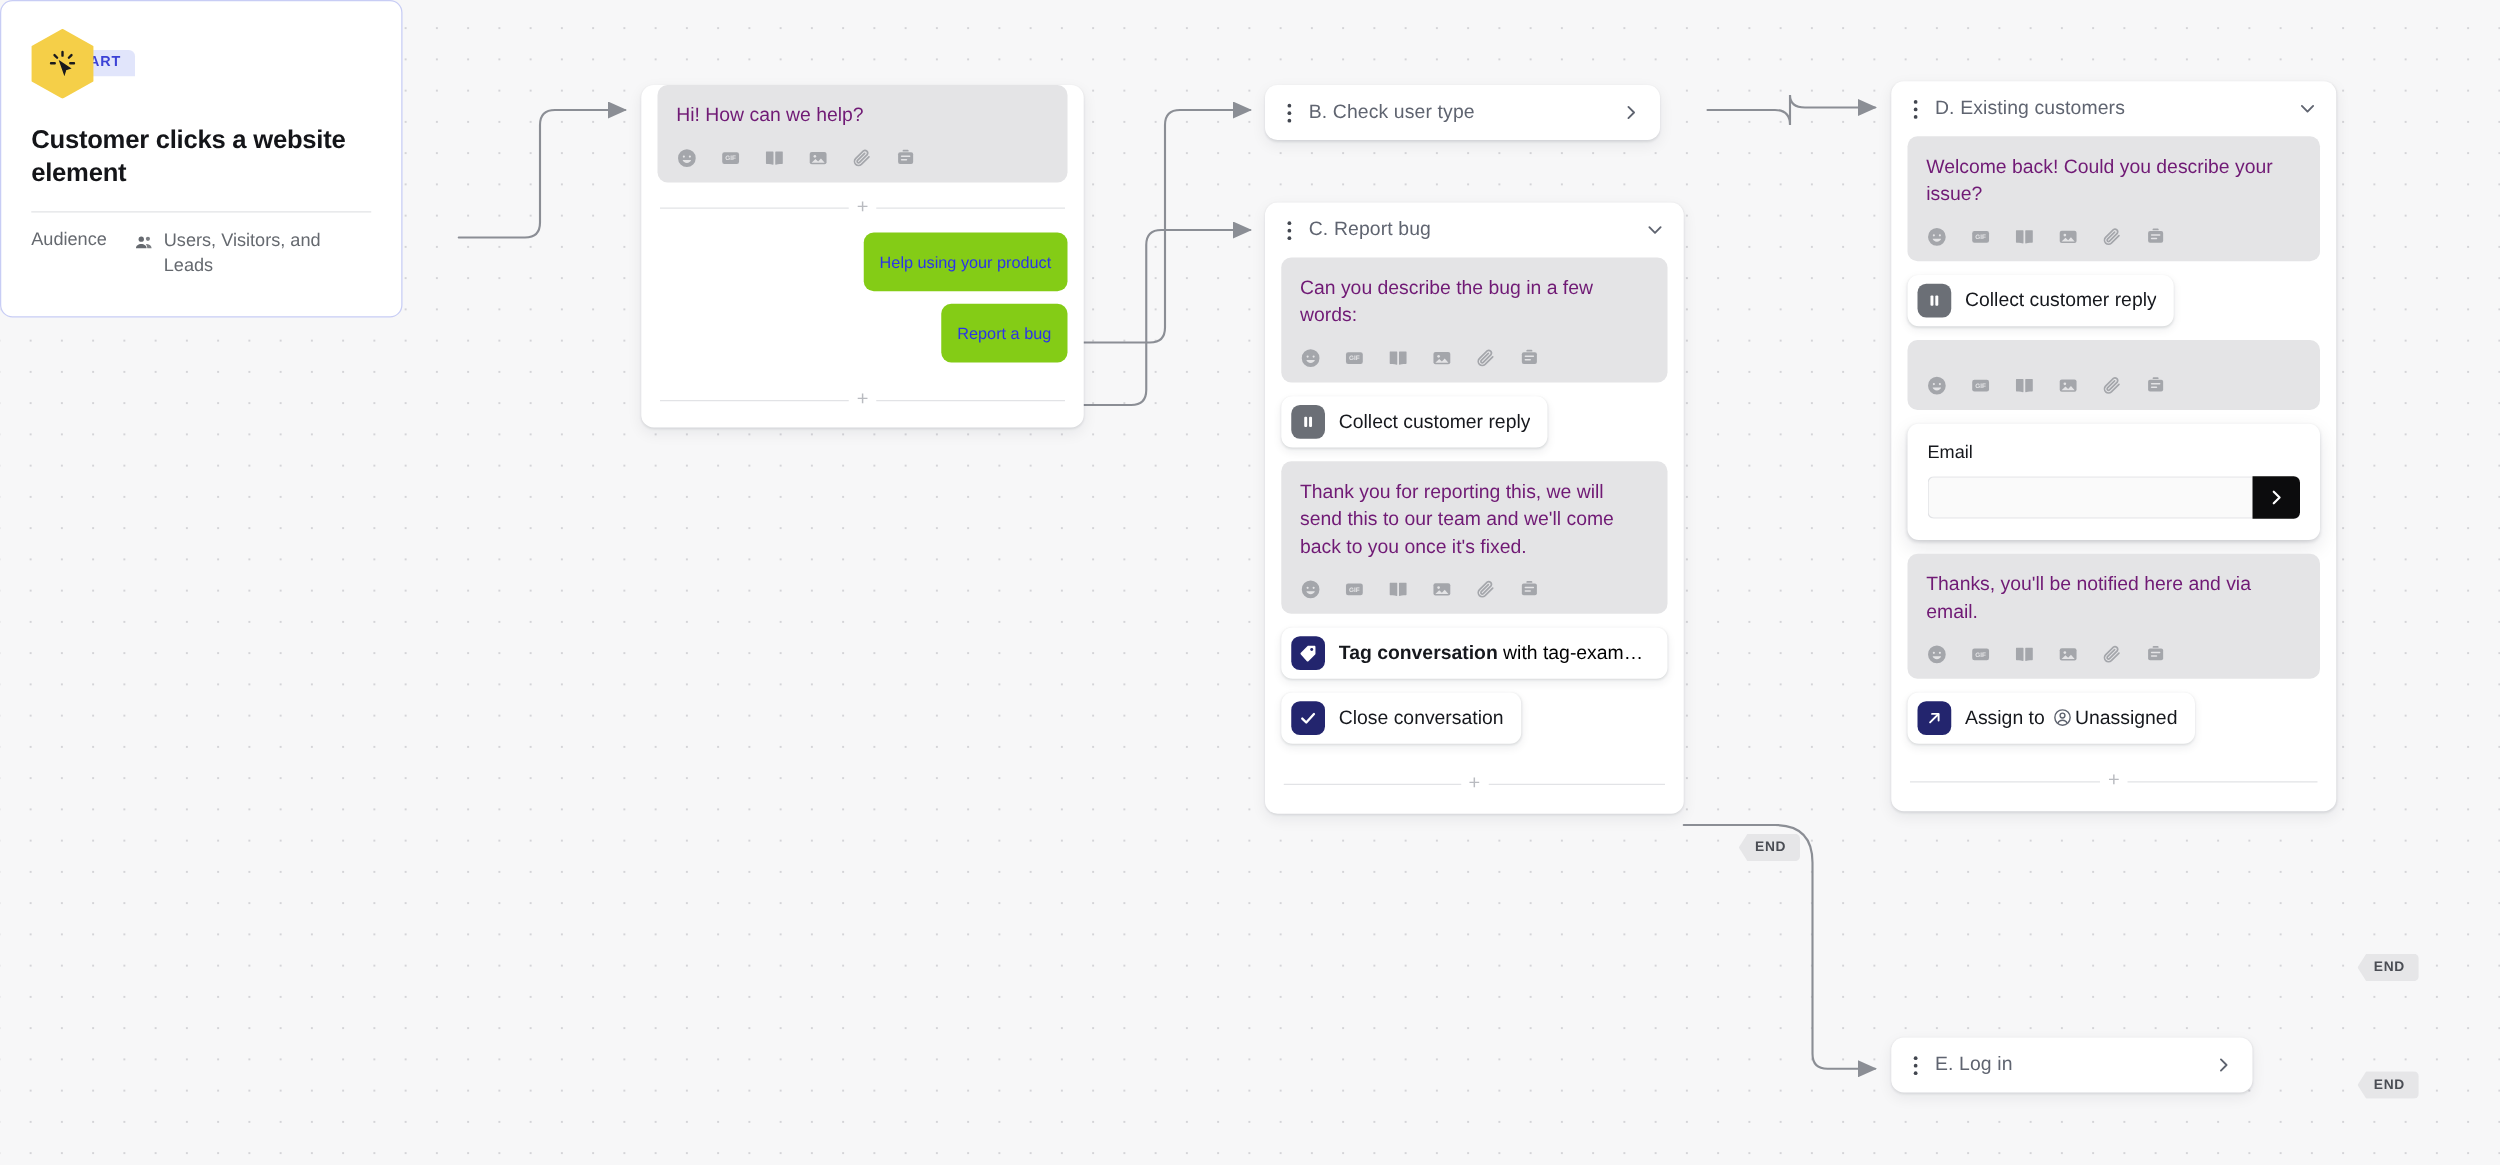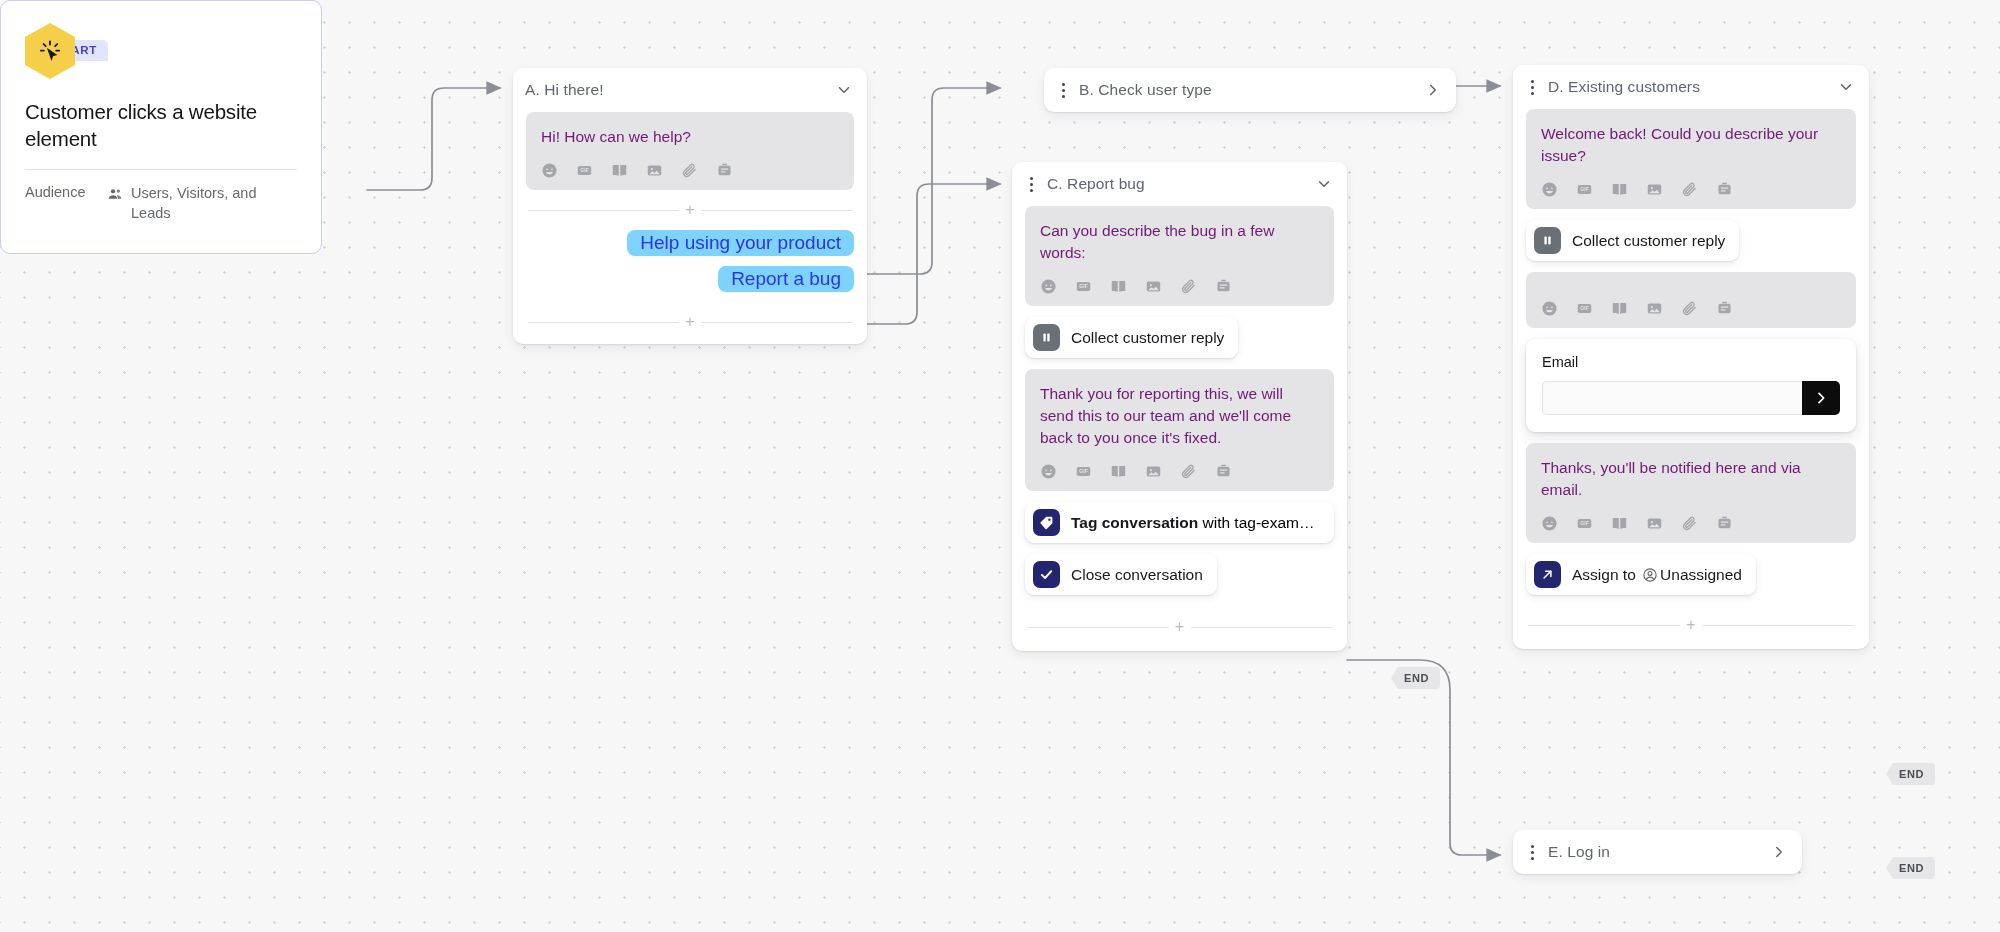--- a/index.html
+++ b/index.html
@@ -209,14 +209,6 @@
   </div>
 
   <div class="card" id="card-a">
-    <div class="card-hd">
-      <span class="ttl">A. Hi there!</span>
-      <span class="chev">
-        <svg viewBox="0 0 24 24" fill="none" stroke="currentColor" stroke-width="2" stroke-linecap="round" stroke-linejoin="round">
-            <polyline points="6,9 12,15 18,9"></polyline>
-          </svg>
-      </span>
-    </div>
     <div class="card-body">
       <div class="bubble">
         <div class="txt">Hi! How can we help?</div>

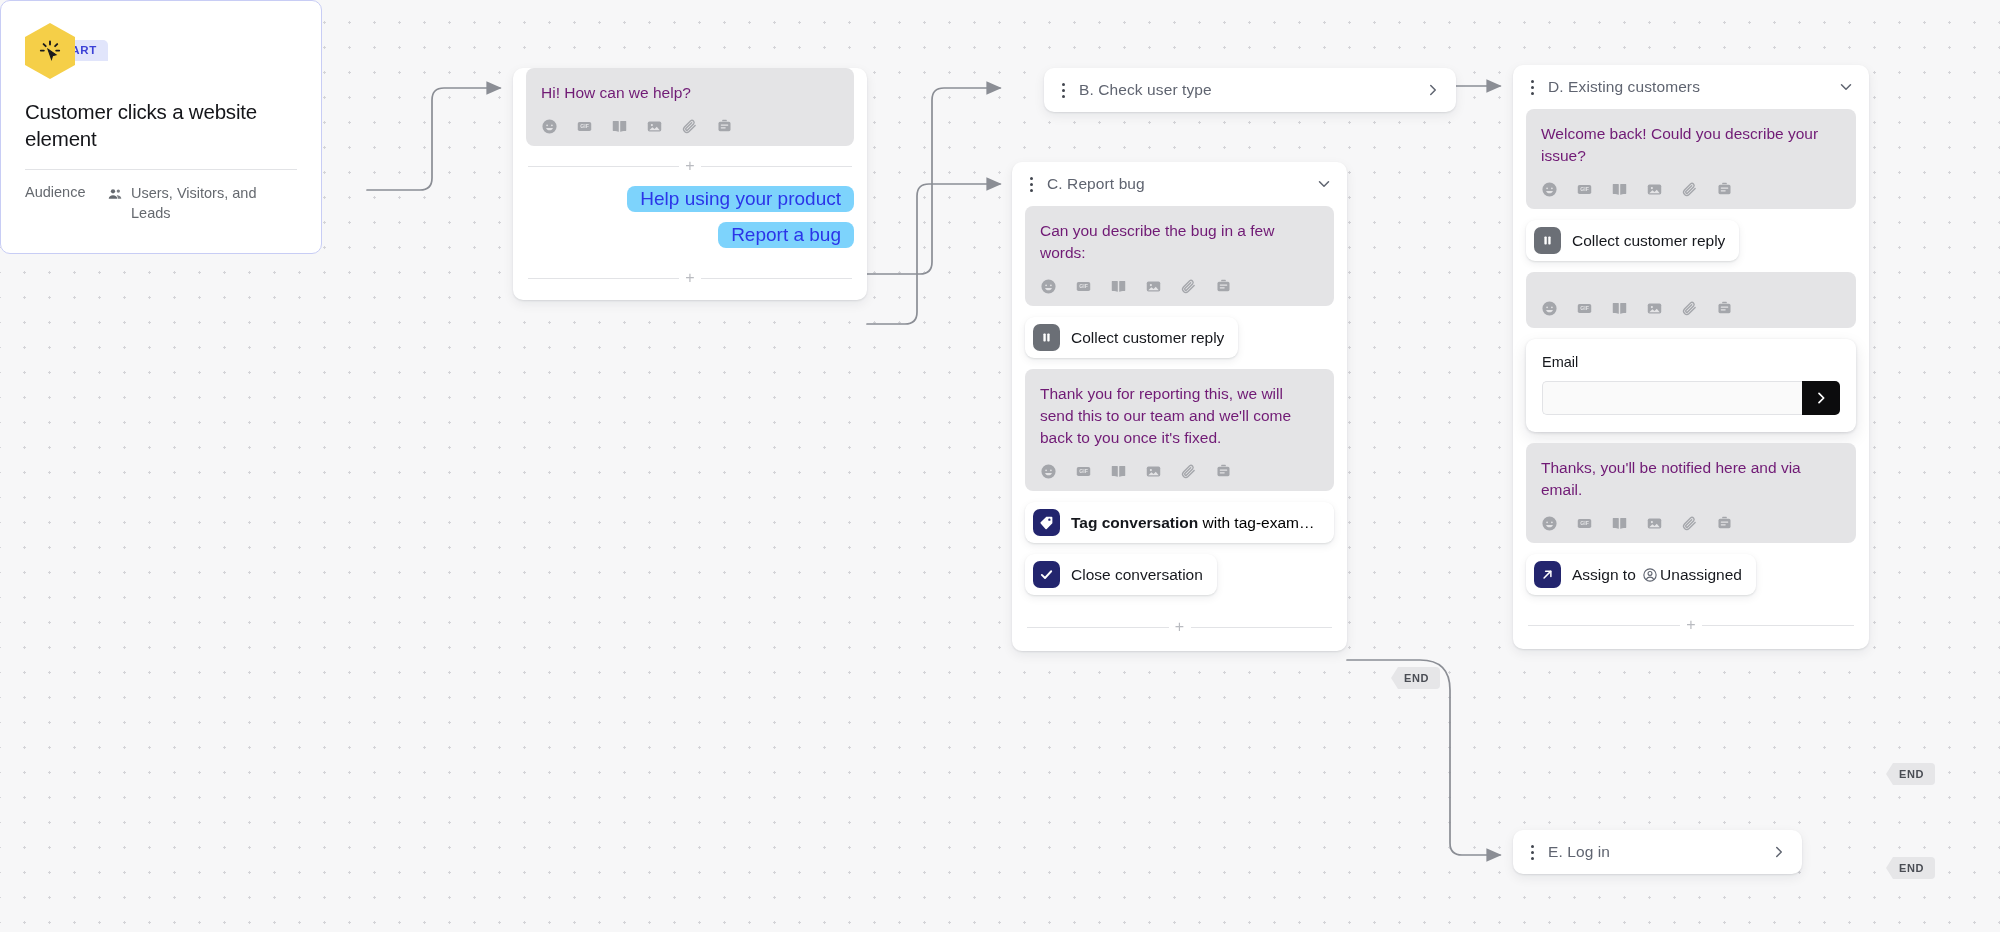--- a/index.html
+++ b/index.html
@@ -148,7 +148,7 @@
 
   
   #card-a { left: 513px; top: 68px;  width: 354px; }
-  #card-b { left: 1044px; top: 68px; width: 412px; }
+  #card-b { left: 1012px; top: 68px; width: 316px; }
   #card-c { left: 1012px; top: 162px; width: 335px; }
   #card-d { left: 1513px; top: 65px; width: 356px; }
   #card-e { left: 1513px; top: 830px; width: 289px; }

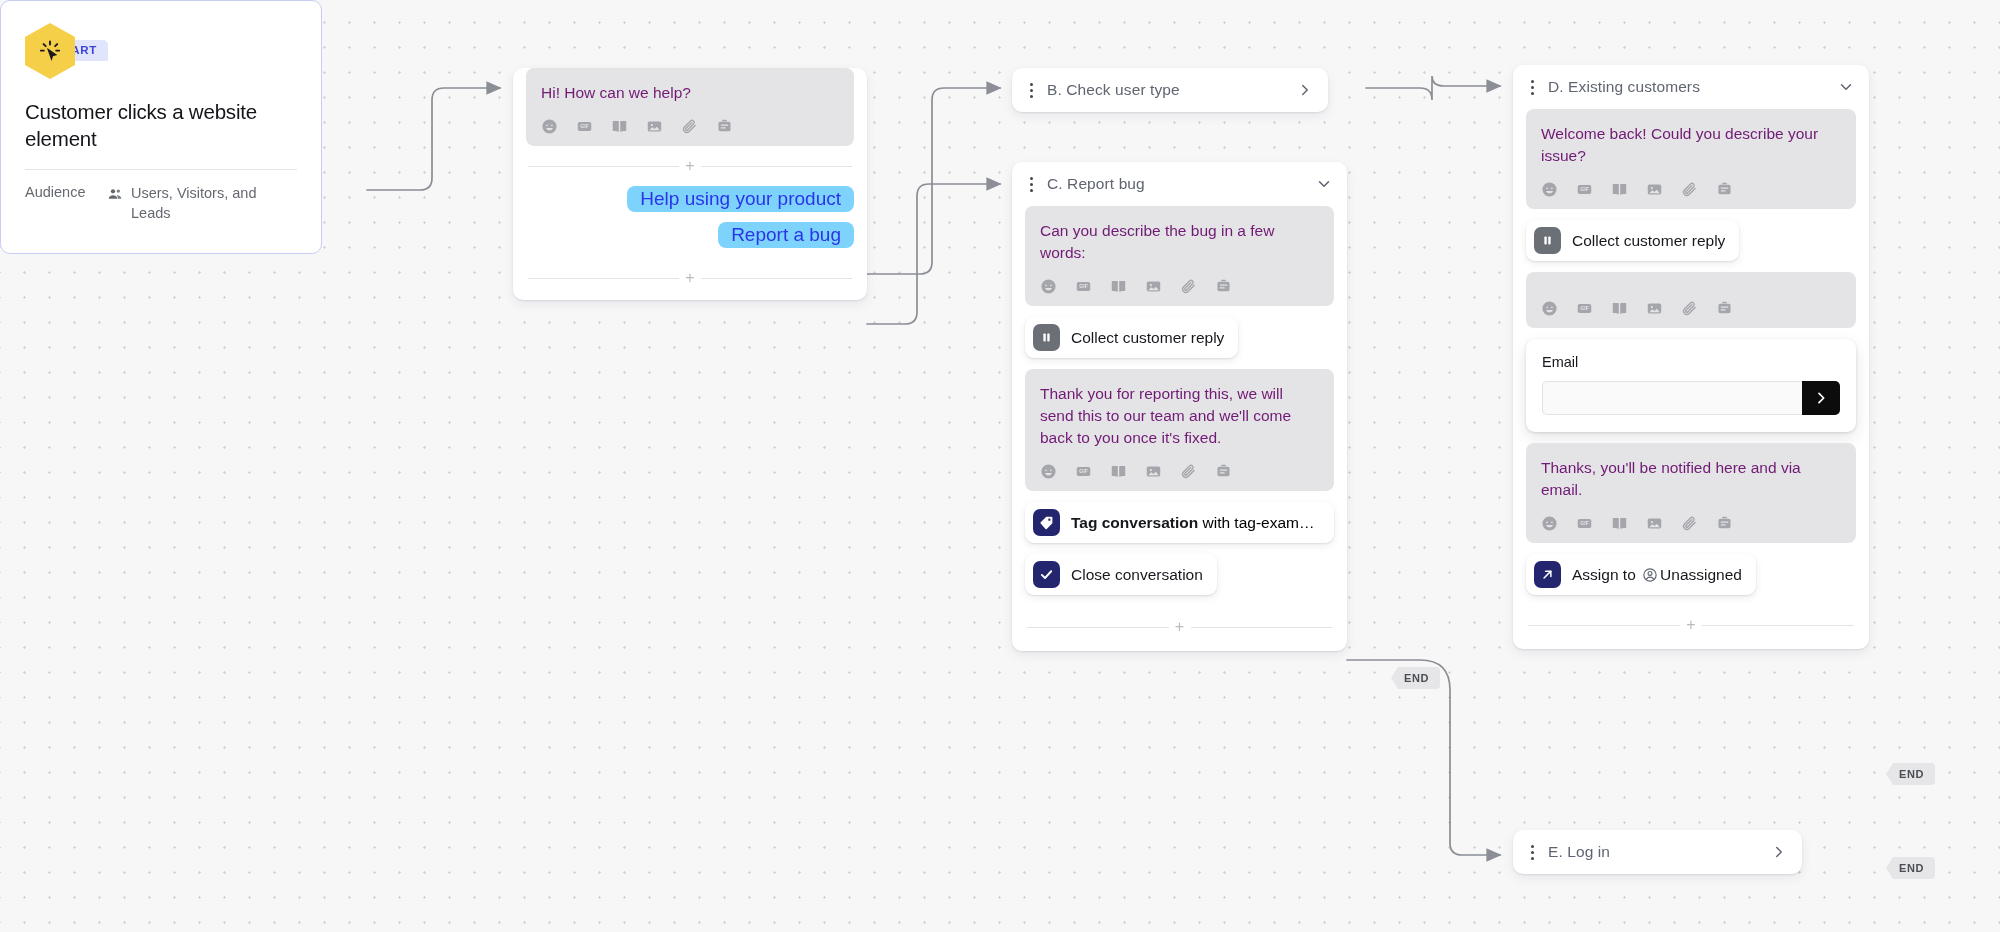--- a/index.html
+++ b/index.html
@@ -107,7 +107,7 @@
   }
   .hexicon svg { position: absolute; left: 13px; top: 16px; width: 24px; height: 24px; }
   #start-title {
-    font-size: 20.5px; font-weight: normal; color: #141519;
+    font-size: 20.5px; font-weight: bold; color: #141519;
     line-height: 1.3; letter-spacing: -.2px;
   }
   #start-rule { height: 1px; background: #e2e3e6; margin: 17px 0 14px; }

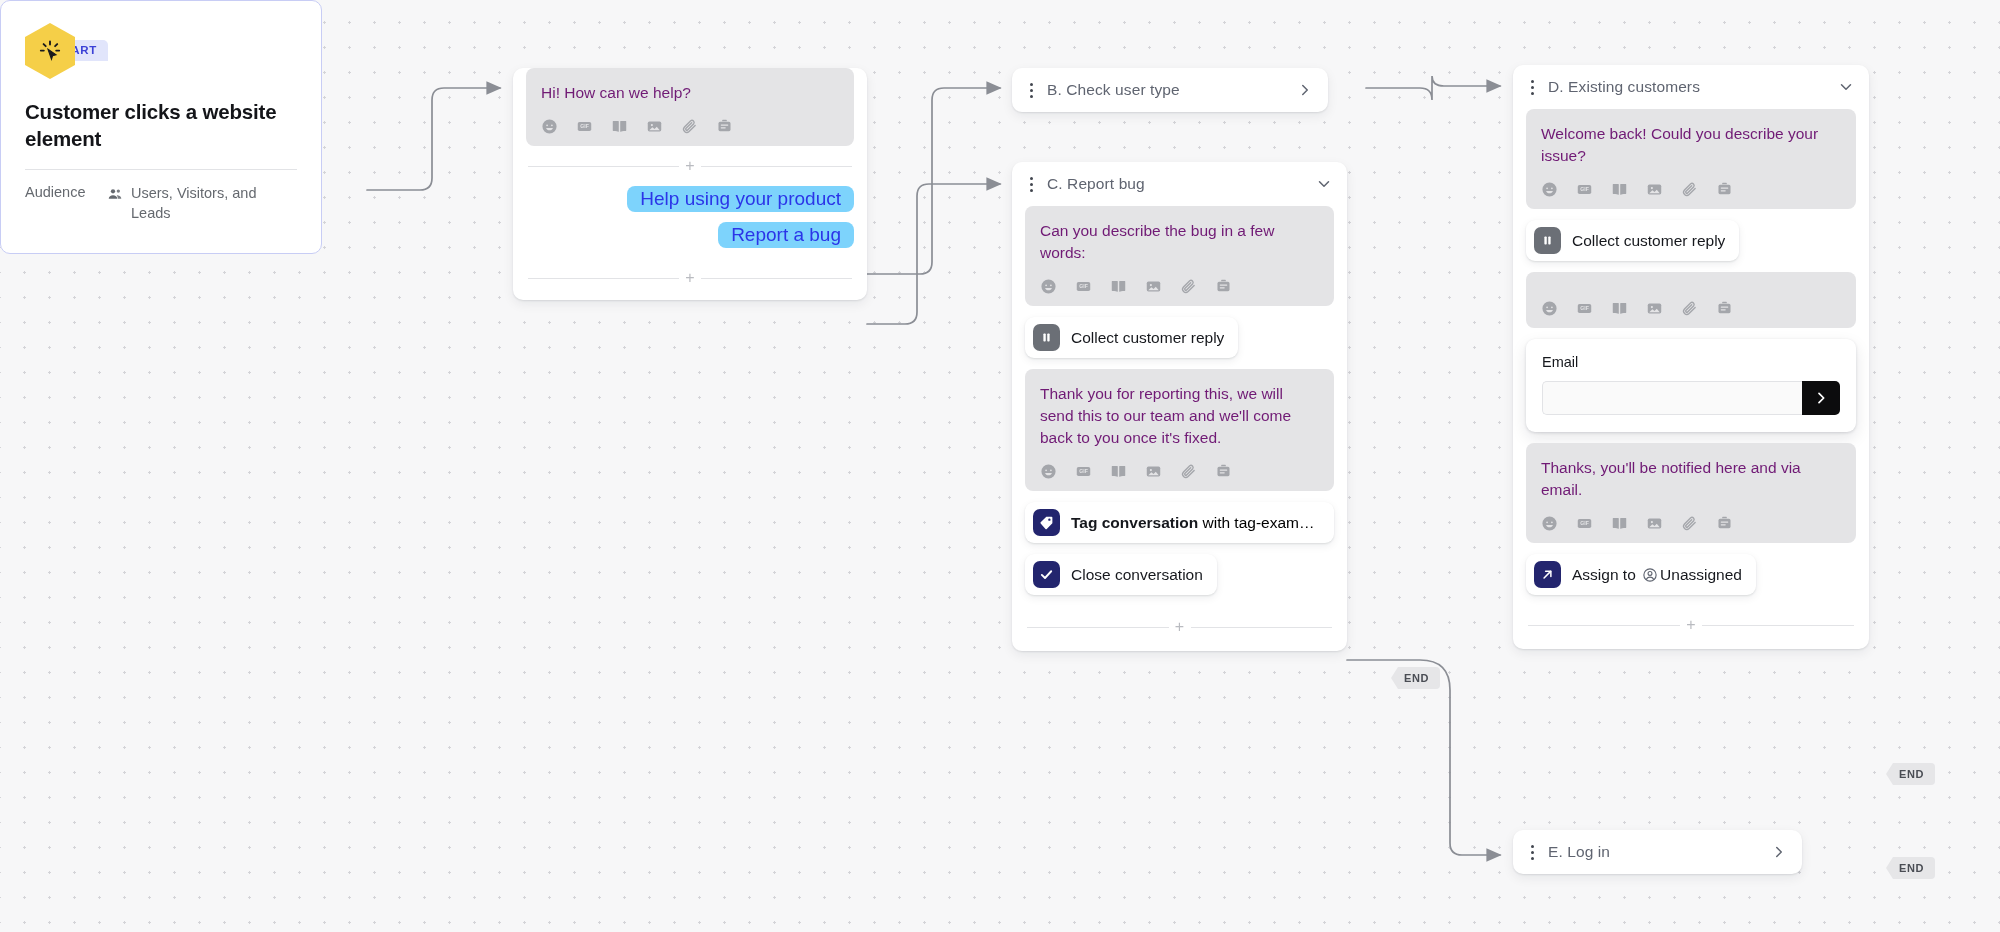--- a/index.html
+++ b/index.html
@@ -80,9 +80,9 @@
   
   .chiprow { display: flex; margin-bottom: 10px; }
   .chip {
-    background: #7dd3fc; color: #2b35e8;
-    font-size: 19px; border-radius: 8px;
-    padding: 2px 13px; white-space: nowrap;
+    background: #84cc16; color: #2b35e8;
+    font-size: 13px; border-radius: 8px;
+    padding: 16px 13px; white-space: nowrap;
   }
   .divider { display: flex; align-items: center; gap: 0; margin: 12px 2px; }
   .divider .ln { flex: 1; height: 1px; background: #e2e3e6; }

